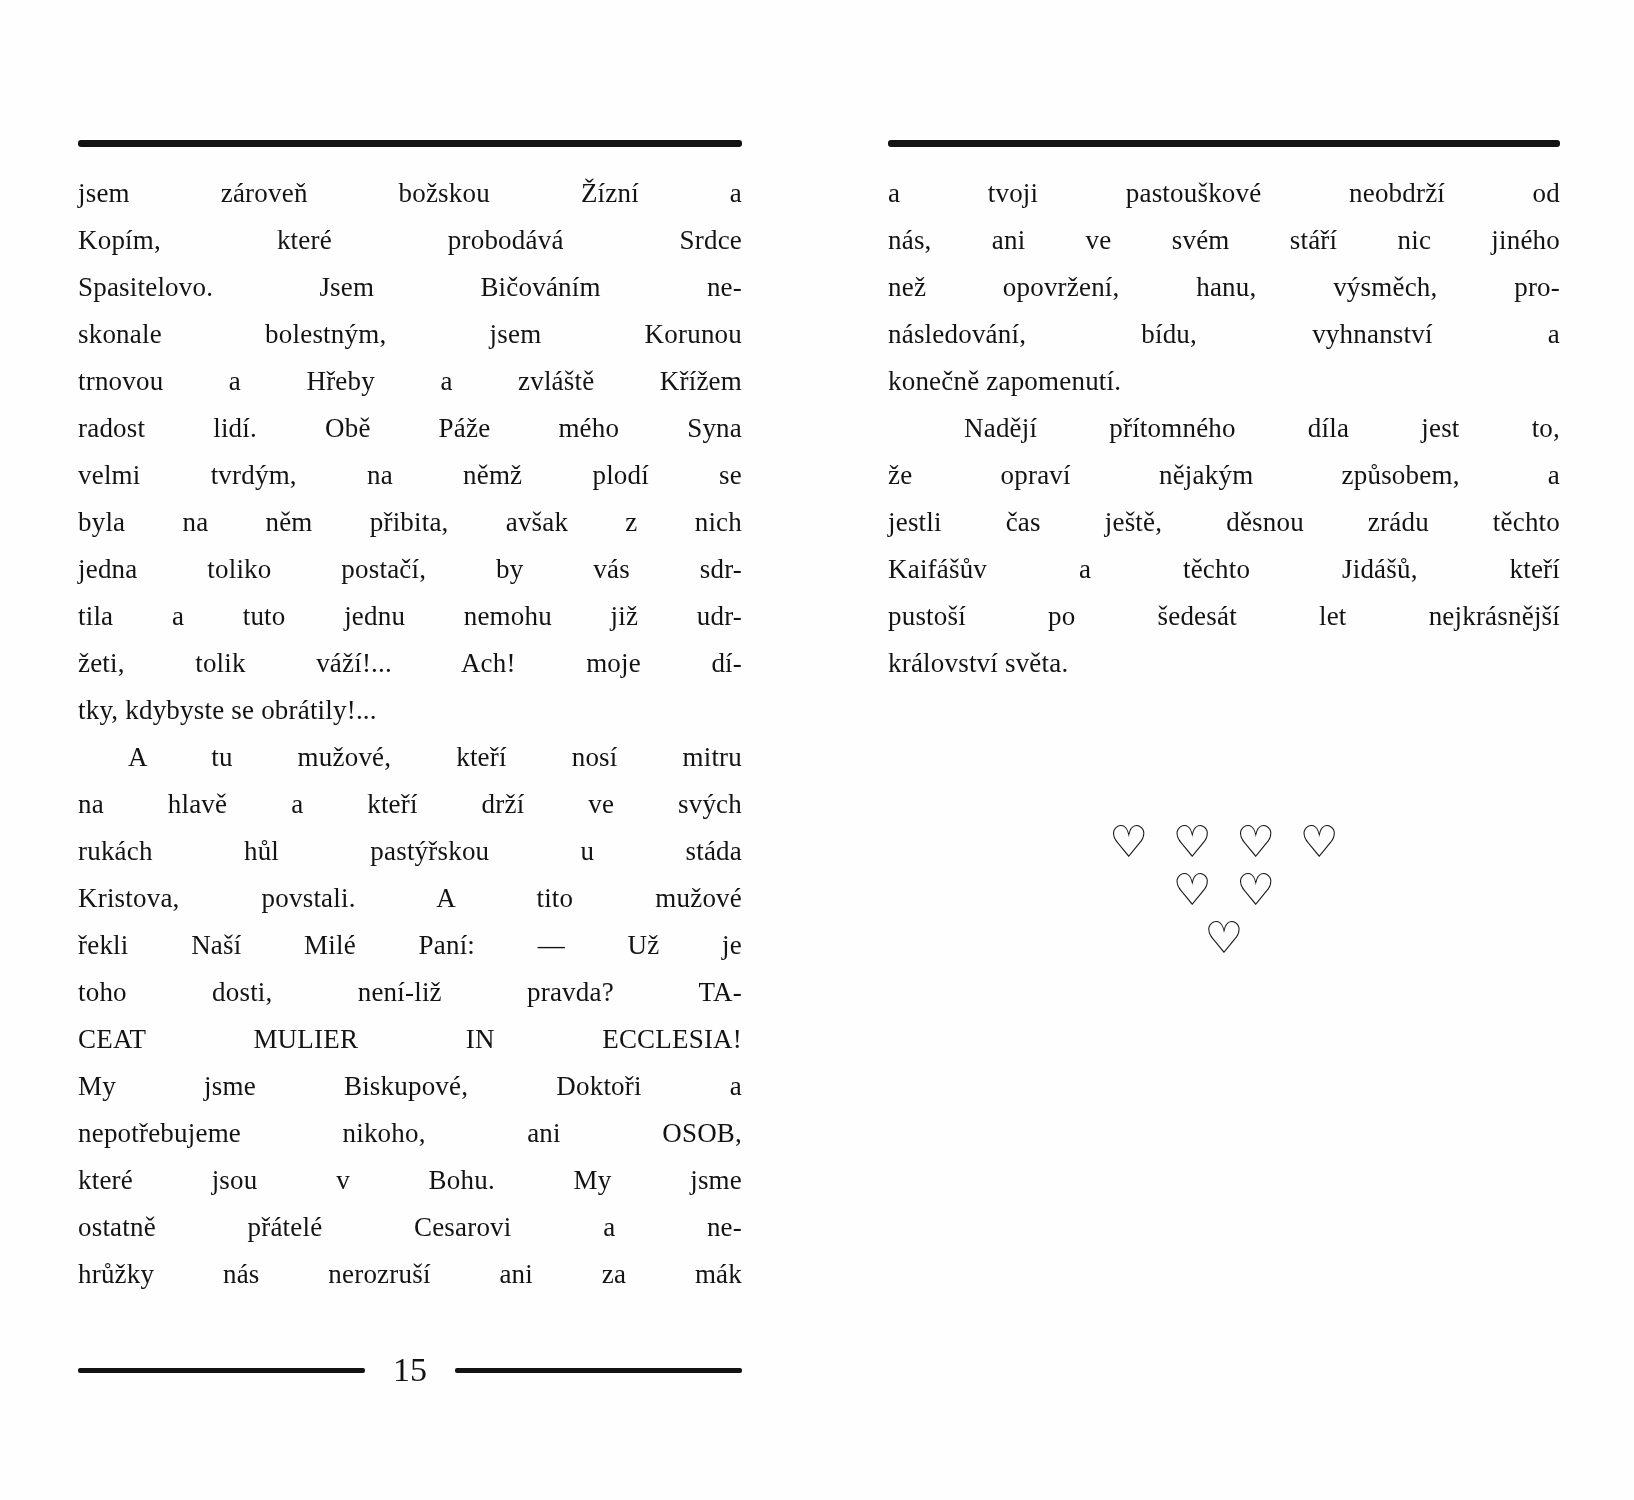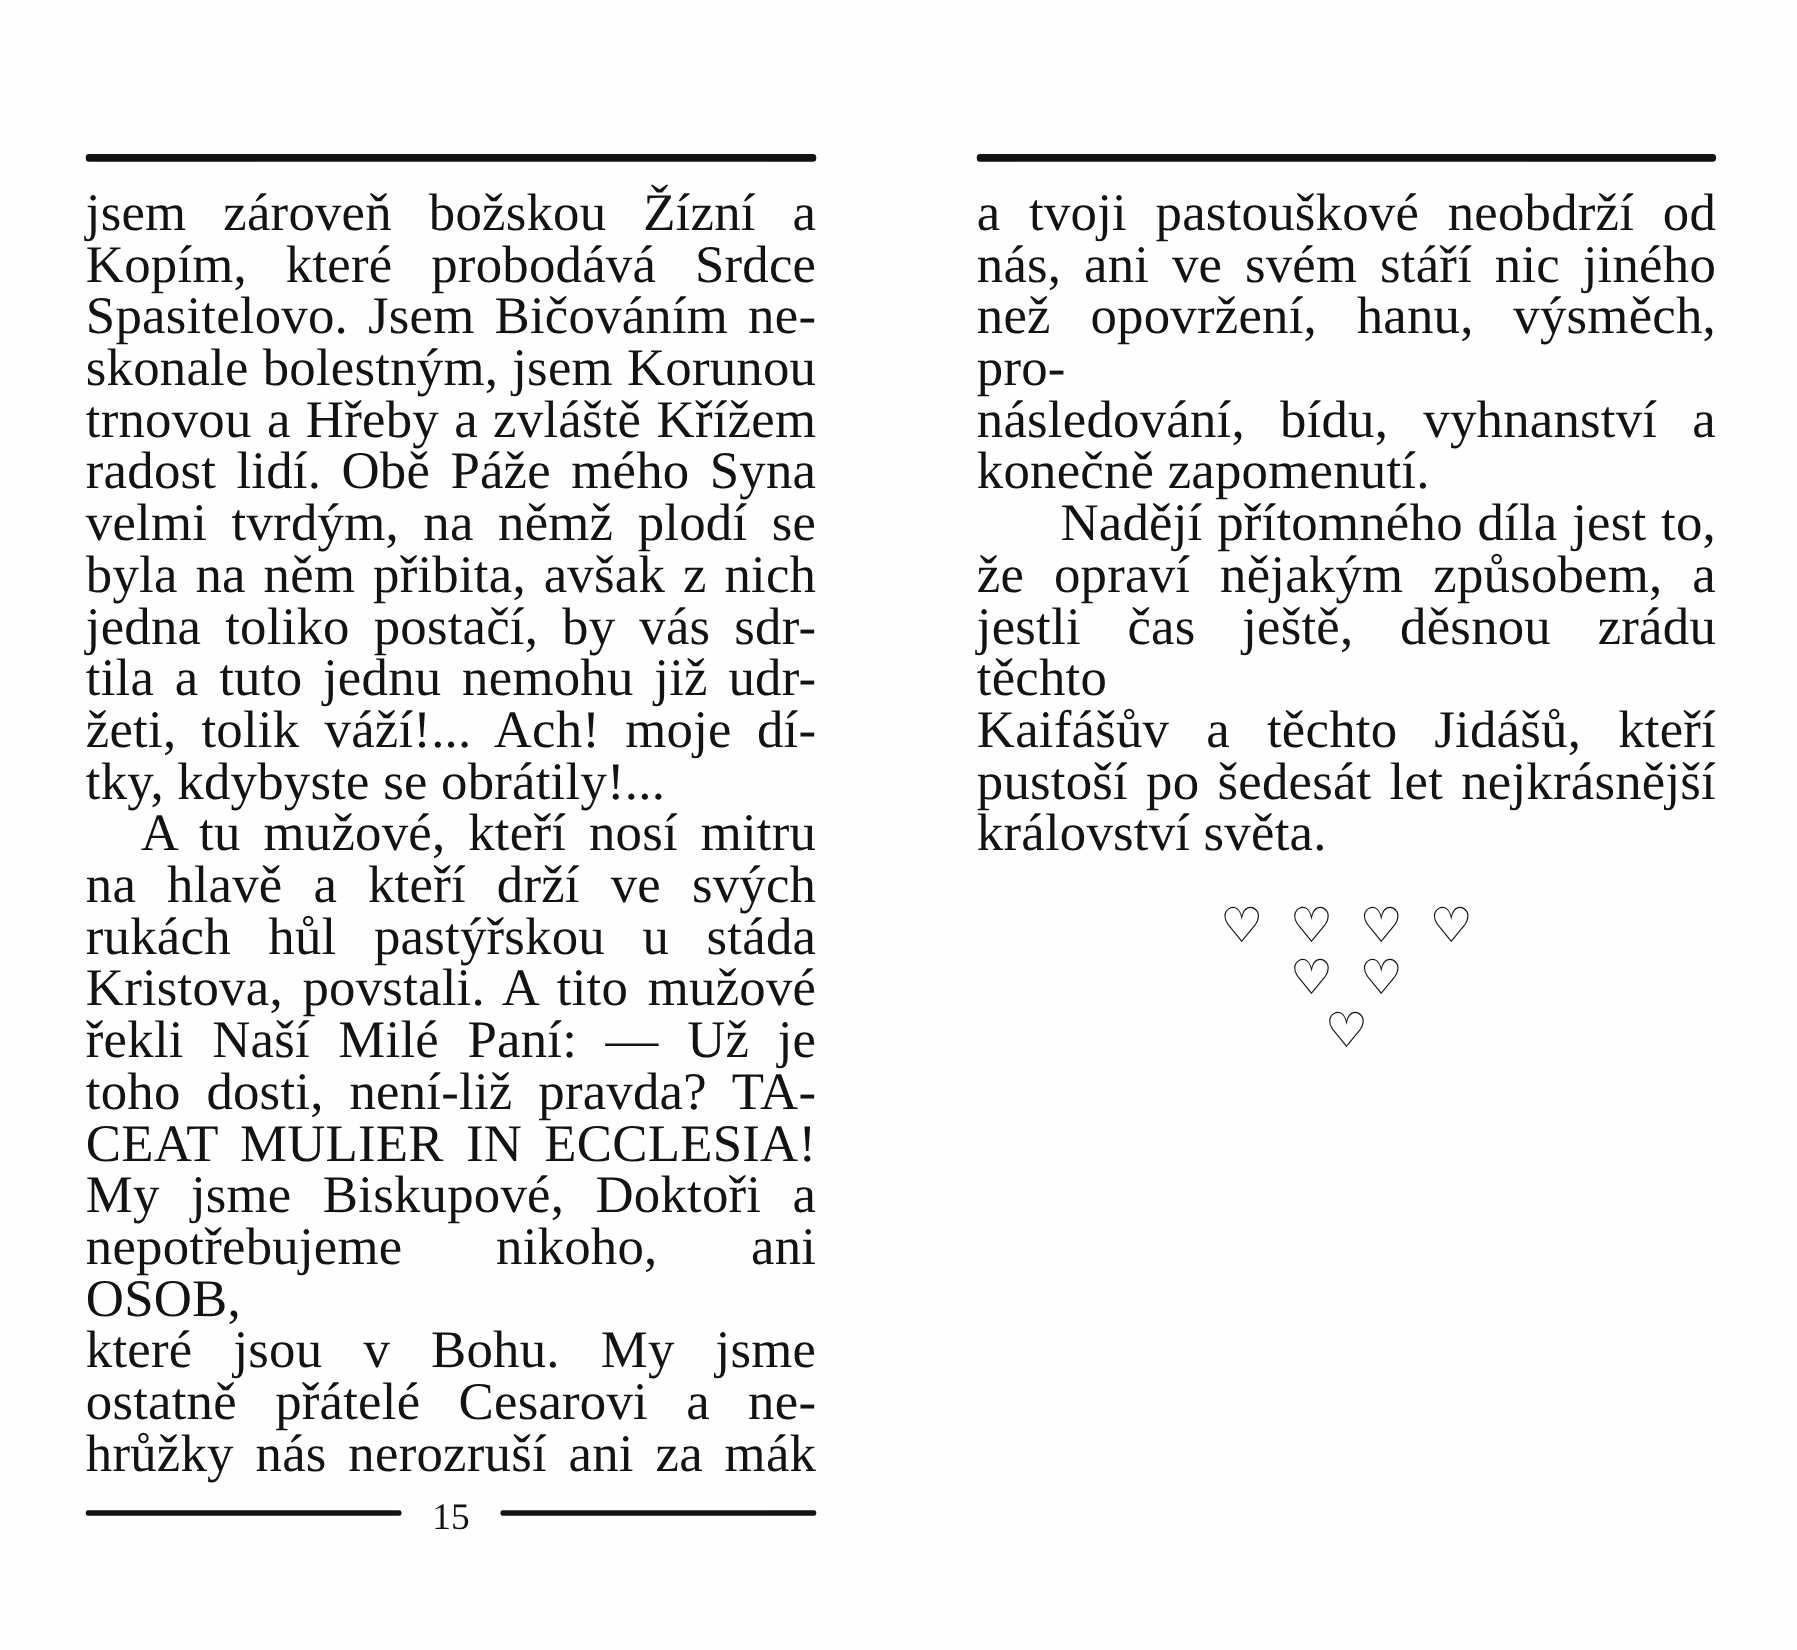--- a/index.html
+++ b/index.html
@@ -34,7 +34,7 @@
 
   .text-block {
     margin-top: 23px;
-    font-size: 48px;
+    font-size: 27px;
     line-height: 47px;
     letter-spacing: 0.2px;
   }

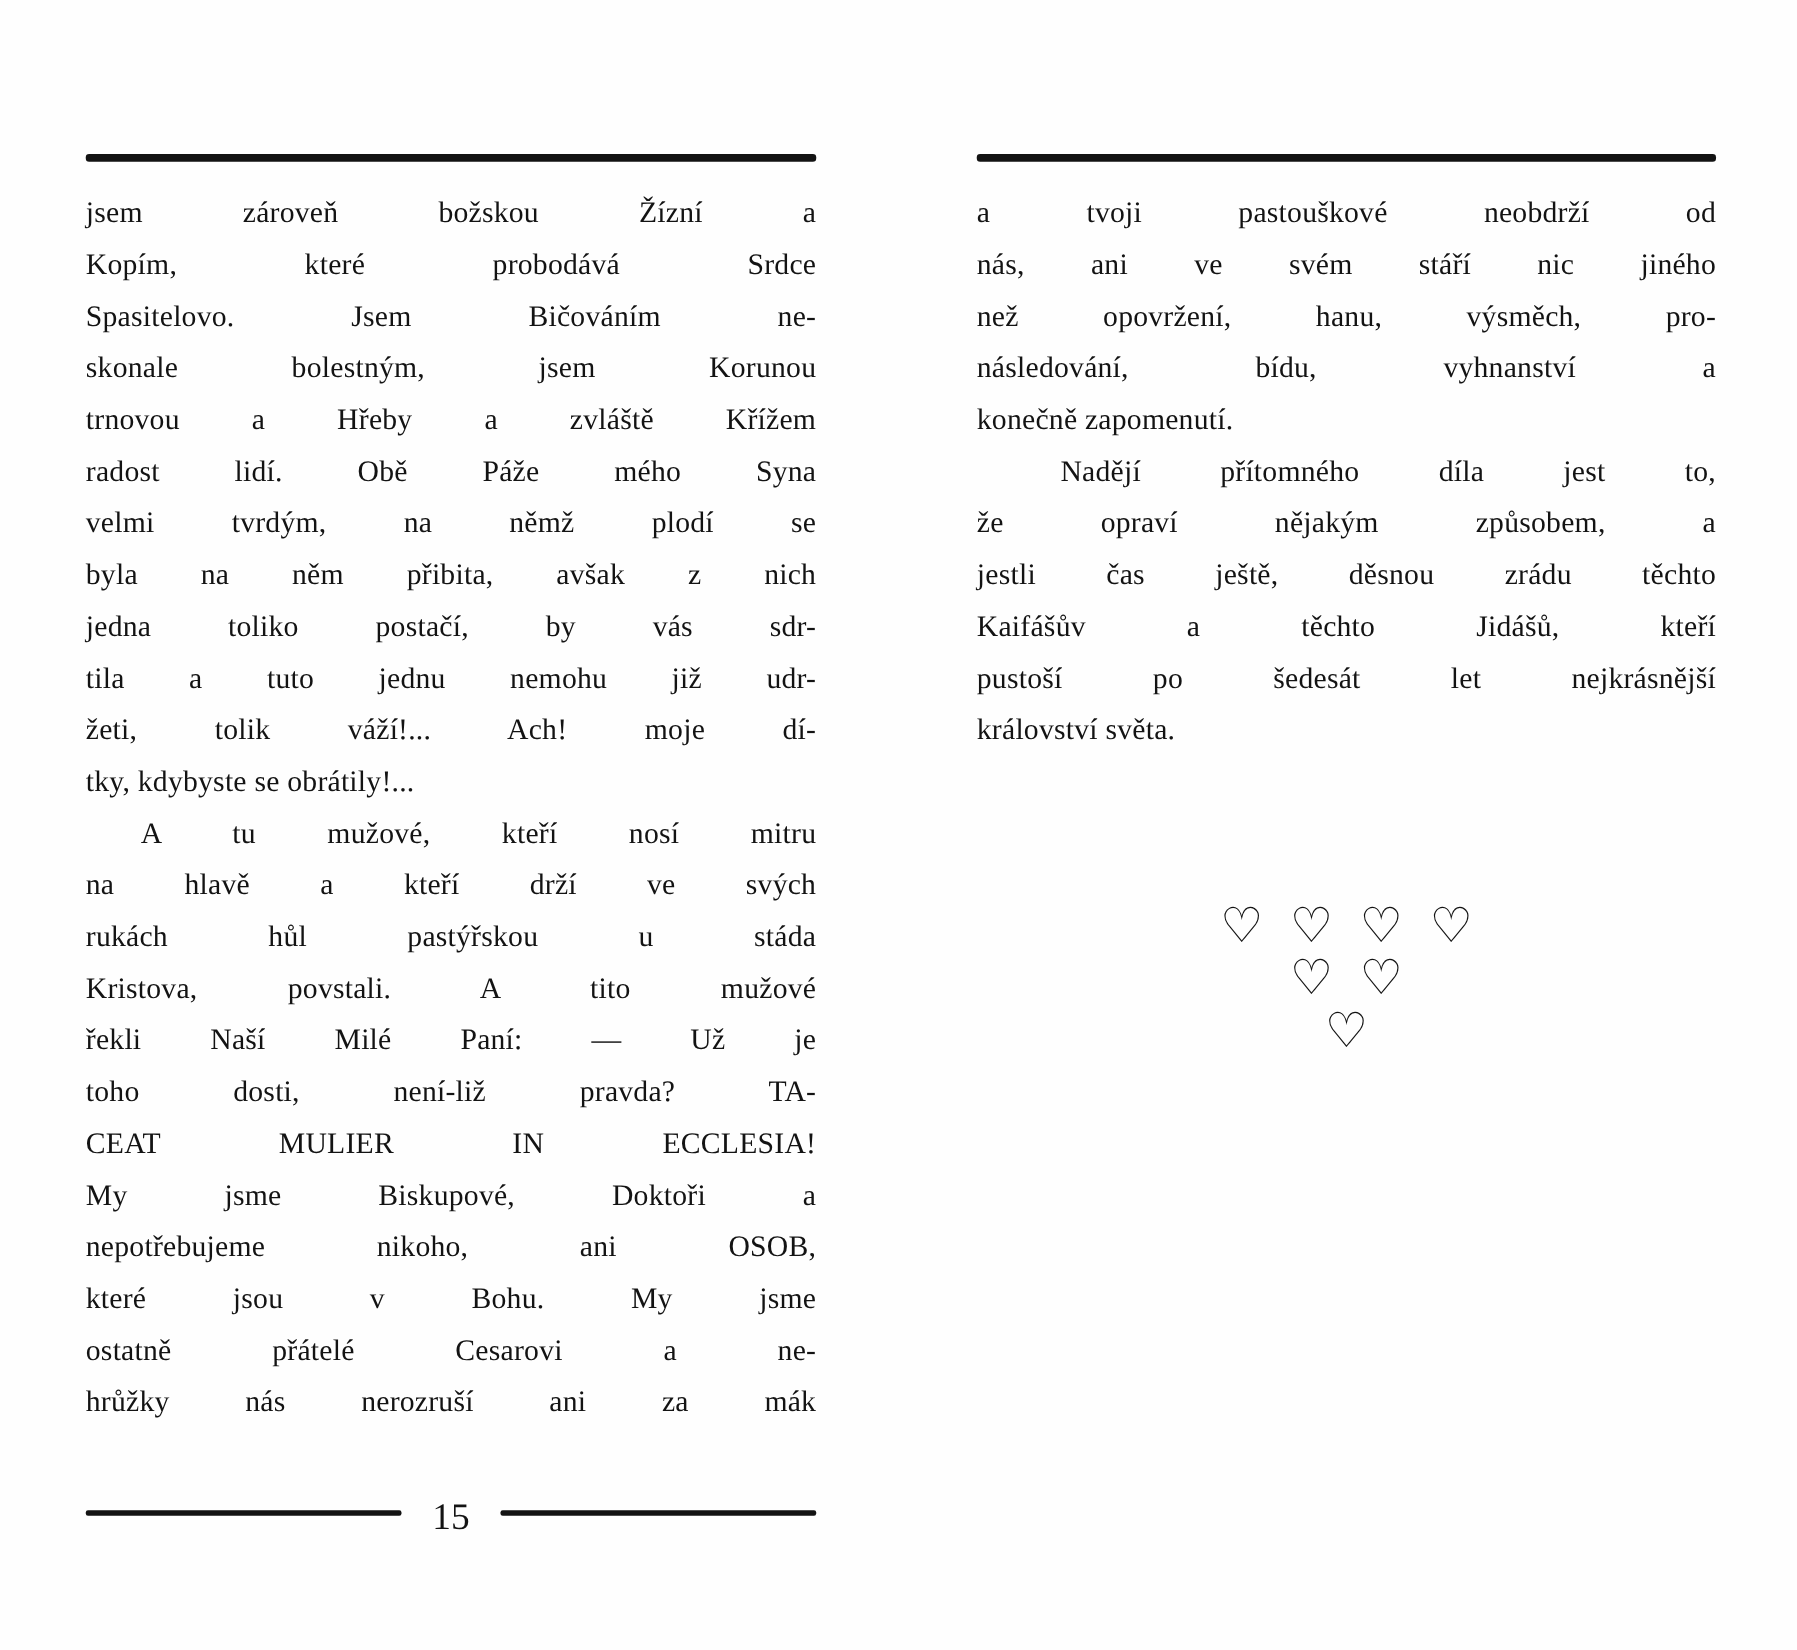--- a/index.html
+++ b/index.html
@@ -90,7 +90,6 @@
   .page-number {
     font-size: 34px;
     line-height: 36px;
-    margin-top: 10px;
   }
 </style>
 </head>

